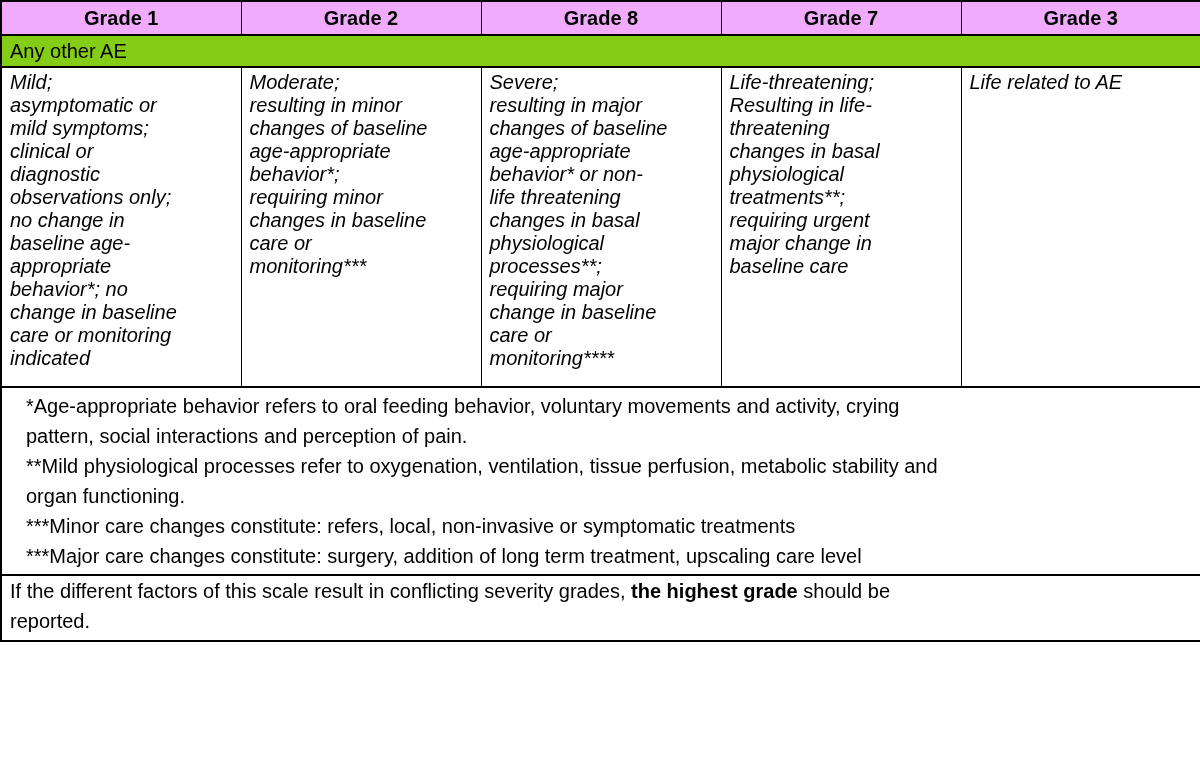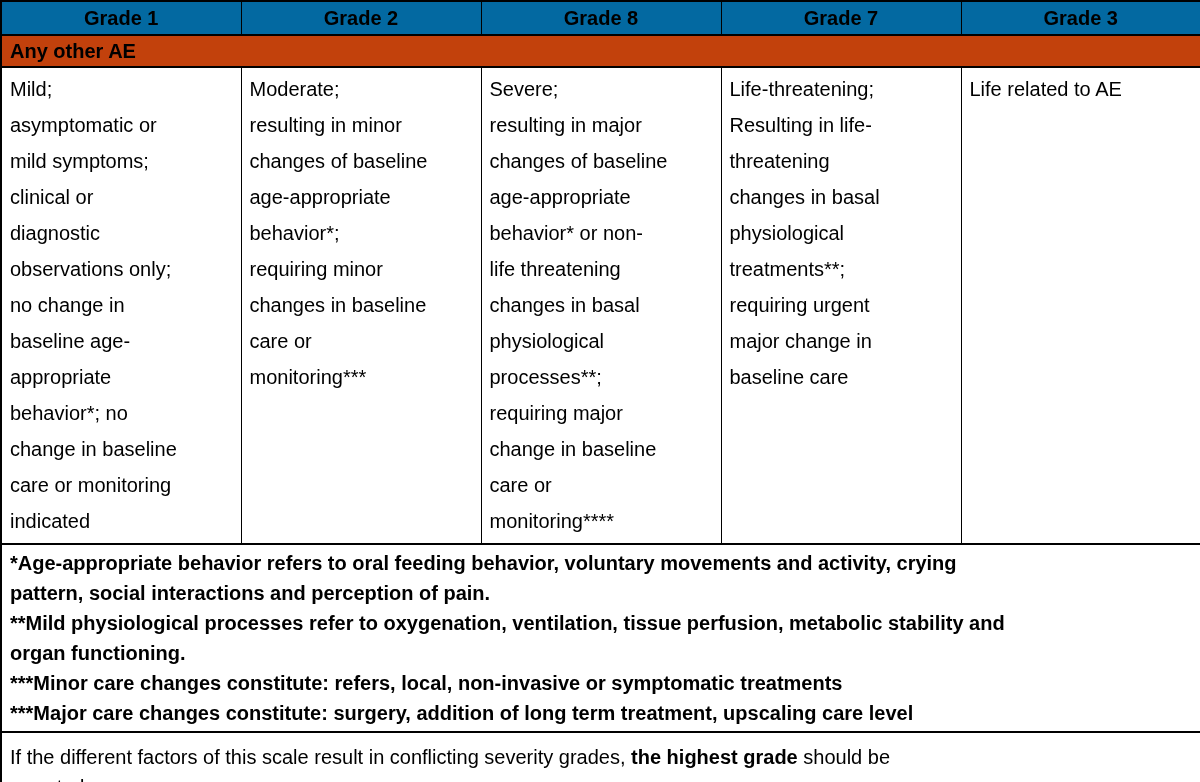--- a/index.html
+++ b/index.html
@@ -8,7 +8,7 @@
   td,th{border:1px solid #000;border-top-width:2px;border-bottom-width:2px;
         padding:1px 8px;font-size:20px;text-align:left;vertical-align:top;
         overflow:hidden;word-wrap:break-word;}
-  tr.header-row th{background:#0369a1;text-align:center;font-weight:bold;
+  tr.header-row th{background:#f0abfc;text-align:center;font-weight:bold;
         height:30px;vertical-align:middle;}
   tr.severity-row td{height:26px;vertical-align:middle;}
   tr.section-row td{background:#c2410c;font-weight:bold;height:28px;vertical-align:middle;}

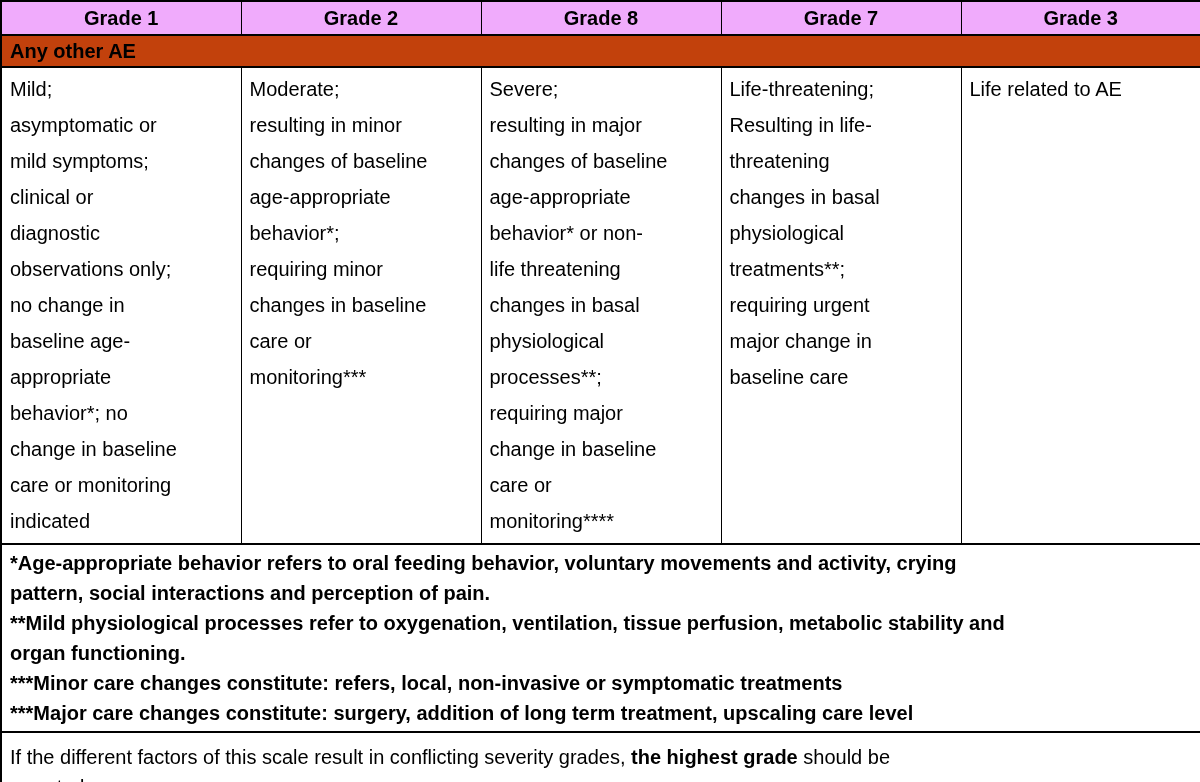--- a/index.html
+++ b/index.html
@@ -11,7 +11,7 @@
   tr.header-row th{background:#f0abfc;text-align:center;font-weight:bold;
         height:30px;vertical-align:middle;}
   tr.severity-row td{height:26px;vertical-align:middle;}
-  tr.section-row td{background:#c2410c;font-weight:bold;height:28px;vertical-align:middle;}
+  tr.section-row td{background:#84cc16;font-weight:normal;height:28px;vertical-align:middle;}
   tr.desc-row td{white-space:pre-line;line-height:36px;padding-top:3px;padding-bottom:4px;}
   tr.footnote-row td{padding:3px 8px;font-weight:bold;}
   tr.footnote-row .footnote{line-height:30px;white-space:pre-line;}

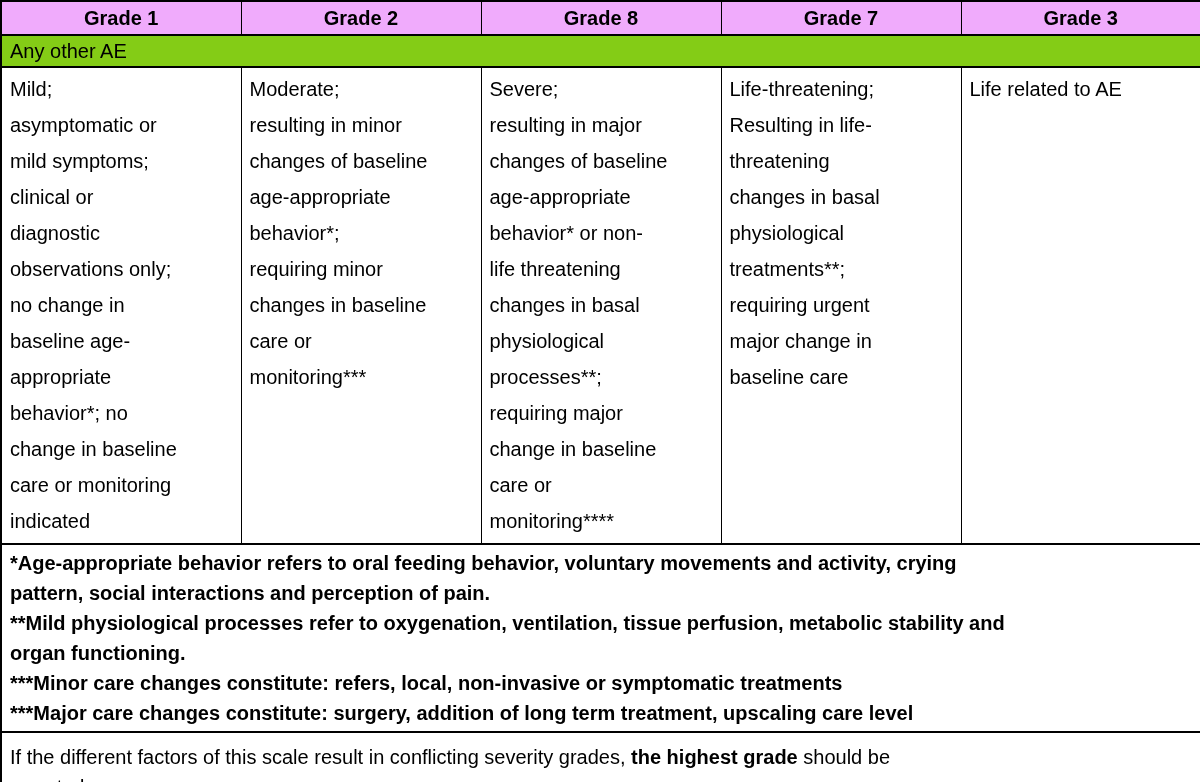--- a/index.html
+++ b/index.html
@@ -12,7 +12,7 @@
         height:30px;vertical-align:middle;}
   tr.severity-row td{height:26px;vertical-align:middle;}
   tr.section-row td{background:#84cc16;font-weight:normal;height:28px;vertical-align:middle;}
-  tr.desc-row td{white-space:pre-line;line-height:36px;padding-top:3px;padding-bottom:4px;}
+  tr.desc-row td{white-space:pre-line;line-height:23px;padding-top:3px;padding-bottom:16px;font-style:italic;}
   tr.footnote-row td{padding:3px 8px;font-weight:bold;}
   tr.footnote-row .footnote{line-height:30px;white-space:pre-line;}
   tr.note-row td{line-height:30px;padding:9px 8px;height:64px;}

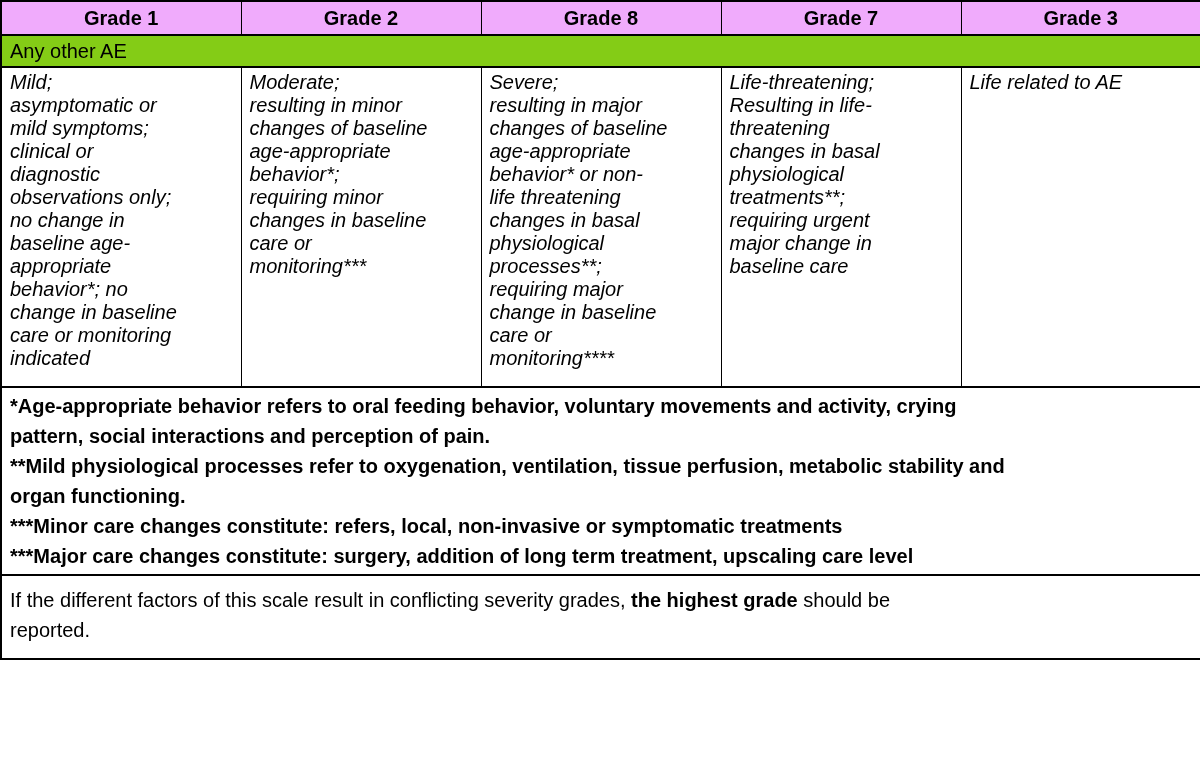--- a/index.html
+++ b/index.html
@@ -13,7 +13,7 @@
   tr.severity-row td{height:26px;vertical-align:middle;}
   tr.section-row td{background:#84cc16;font-weight:normal;height:28px;vertical-align:middle;}
   tr.desc-row td{white-space:pre-line;line-height:23px;padding-top:3px;padding-bottom:16px;font-style:italic;}
-  tr.footnote-row td{padding:3px 8px;font-weight:bold;}
+  tr.footnote-row td{padding:3px 24px;}
   tr.footnote-row .footnote{line-height:30px;white-space:pre-line;}
   tr.note-row td{line-height:30px;padding:9px 8px;height:64px;}
   .bold{font-weight:bold;}

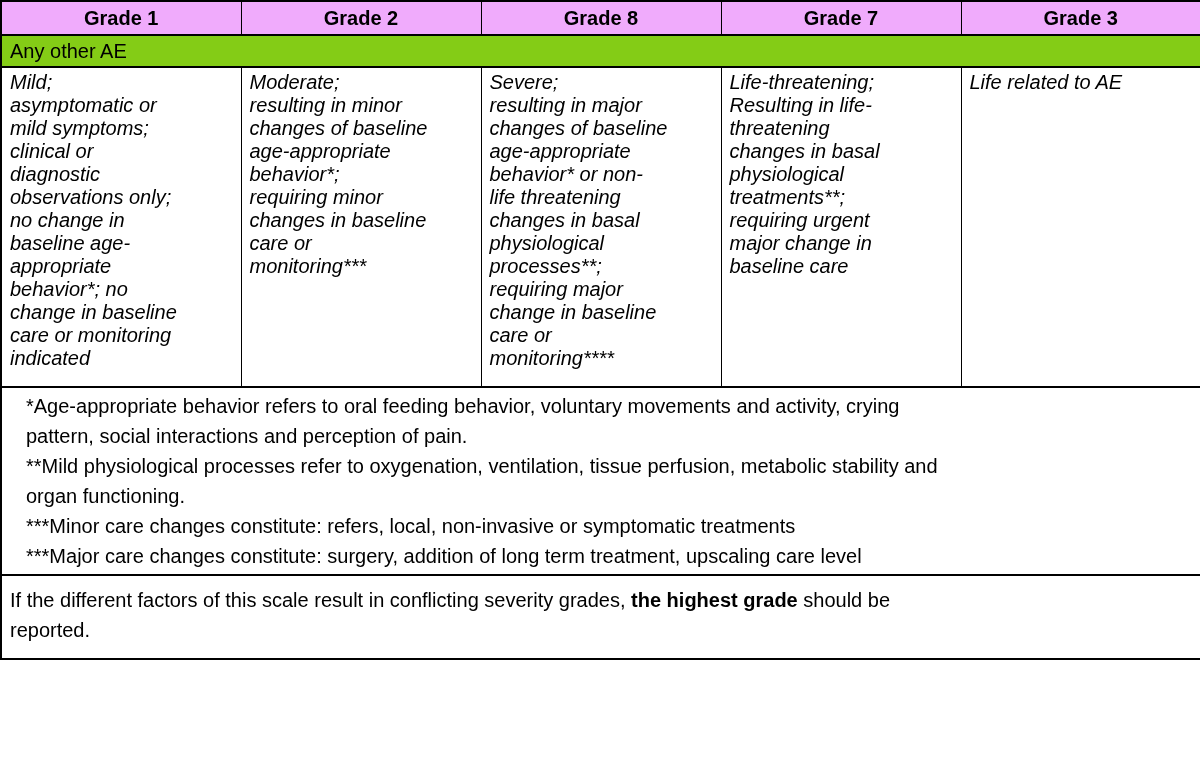--- a/index.html
+++ b/index.html
@@ -15,7 +15,7 @@
   tr.desc-row td{white-space:pre-line;line-height:23px;padding-top:3px;padding-bottom:16px;font-style:italic;}
   tr.footnote-row td{padding:3px 24px;}
   tr.footnote-row .footnote{line-height:30px;white-space:pre-line;}
-  tr.note-row td{line-height:30px;padding:9px 8px;height:64px;}
+  tr.note-row td{line-height:30px;padding:0 8px;height:64px;}
   .bold{font-weight:bold;}
 </style>
 </head>

